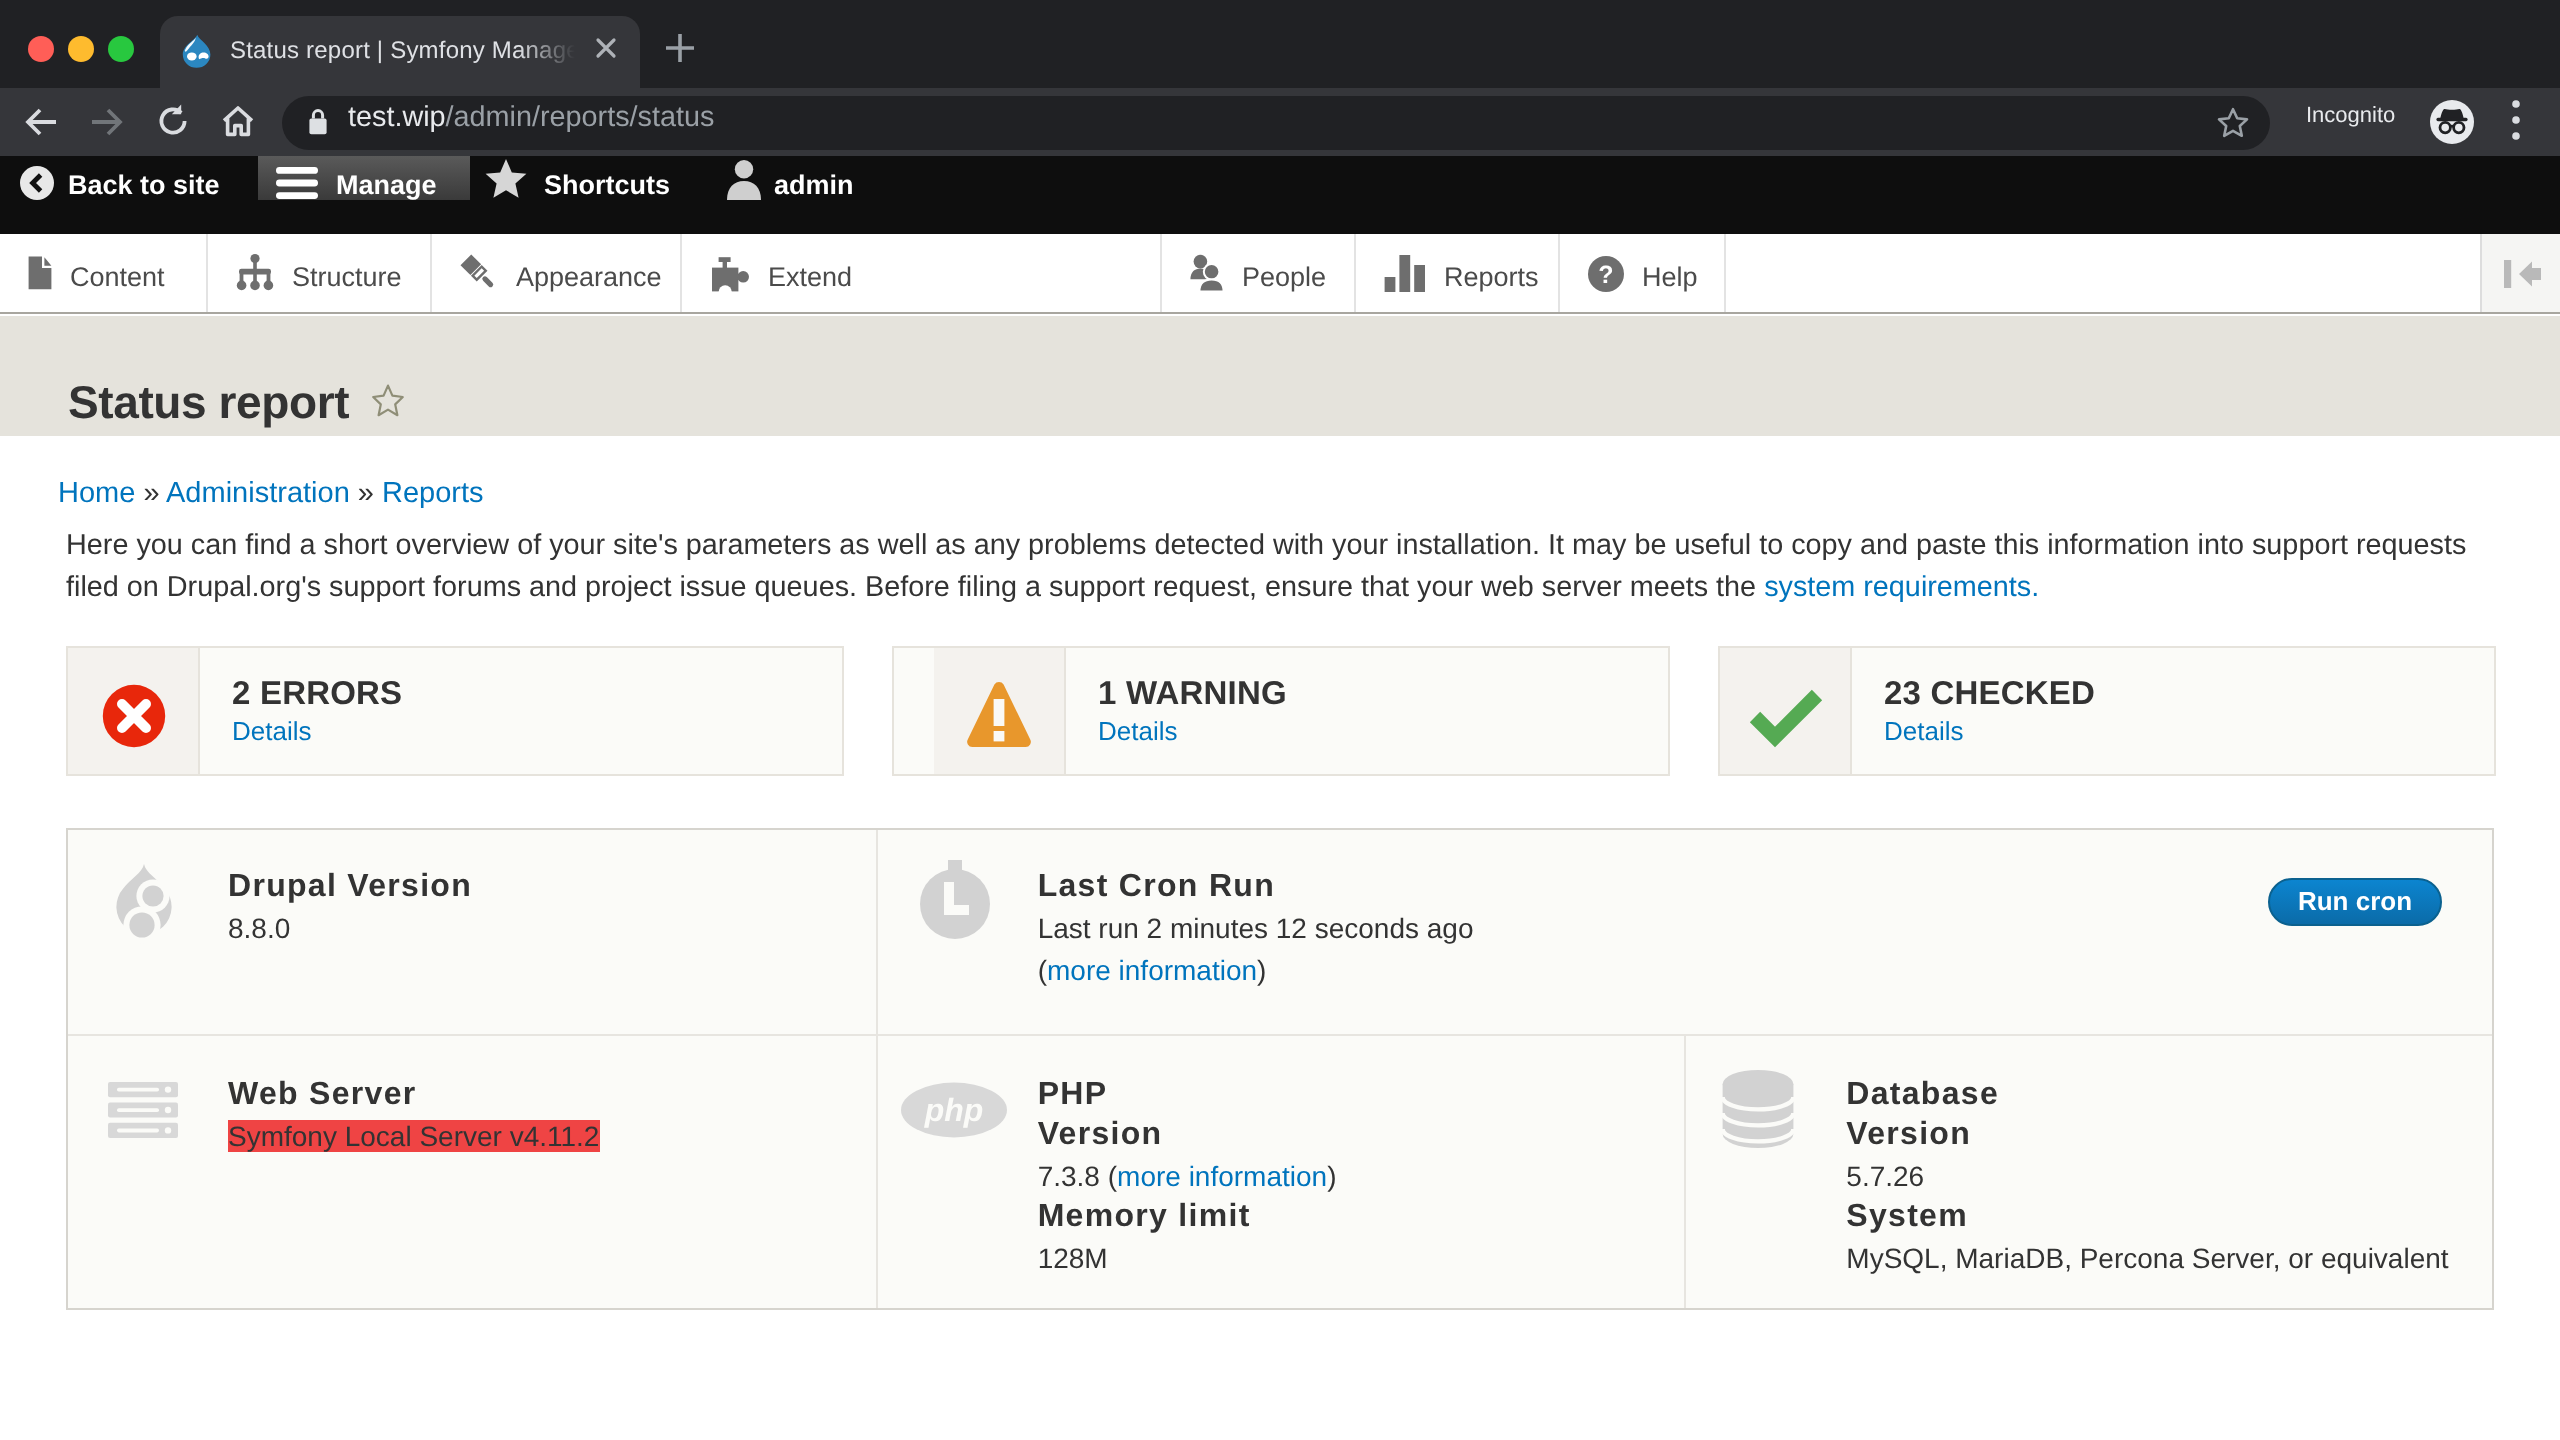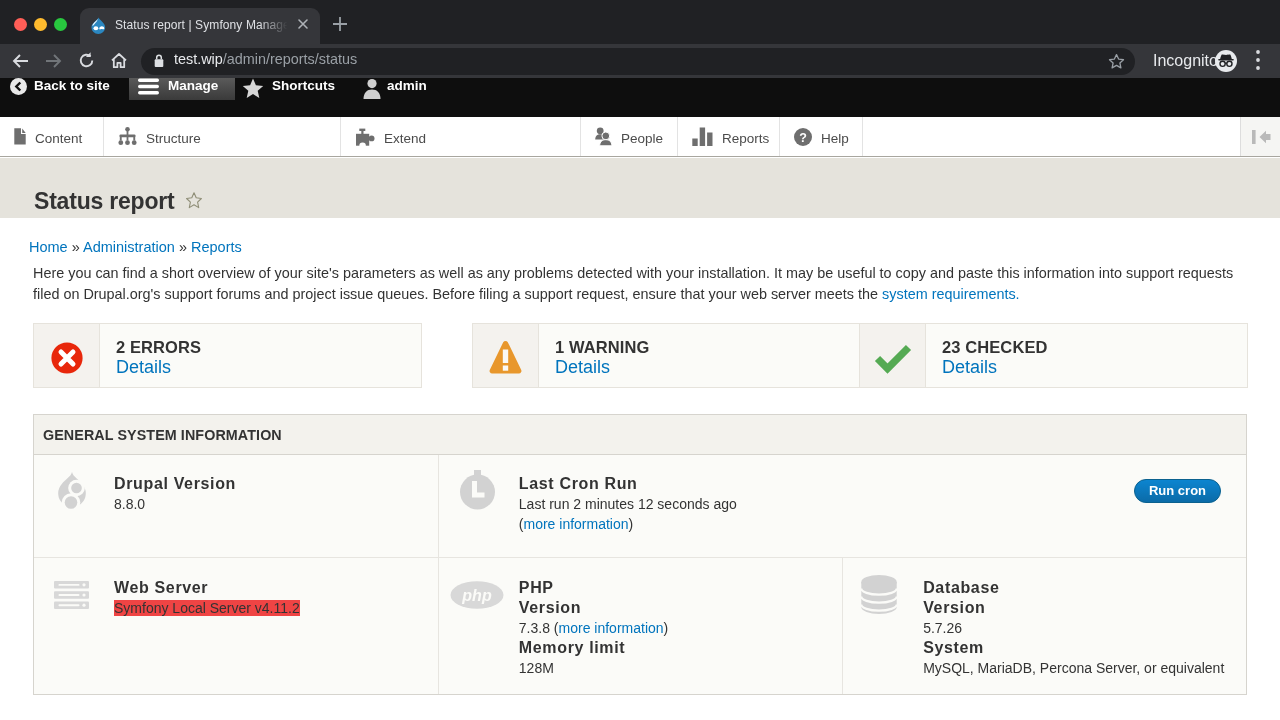--- a/index.html
+++ b/index.html
@@ -20,7 +20,7 @@
     border-radius:13.5px; }
   #url { position:absolute; left:174px; top:7px; font-size:14.4px; color:#e8eaed; }
   #url span.path { color:#9aa0a6; }
-  #incog { position:absolute; left:1153px; top:8px; font-size:16px; color:#e8eaed; }
+  #incog { position:absolute; left:1153px; top:8px; font-size:11px; color:#e8eaed; }
   
   #tb1 { position:absolute; top:78px; left:0; width:1280px; height:39px; background:#0e0e0e;
     color:#fff; font-size:13.5px; font-weight:bold; }

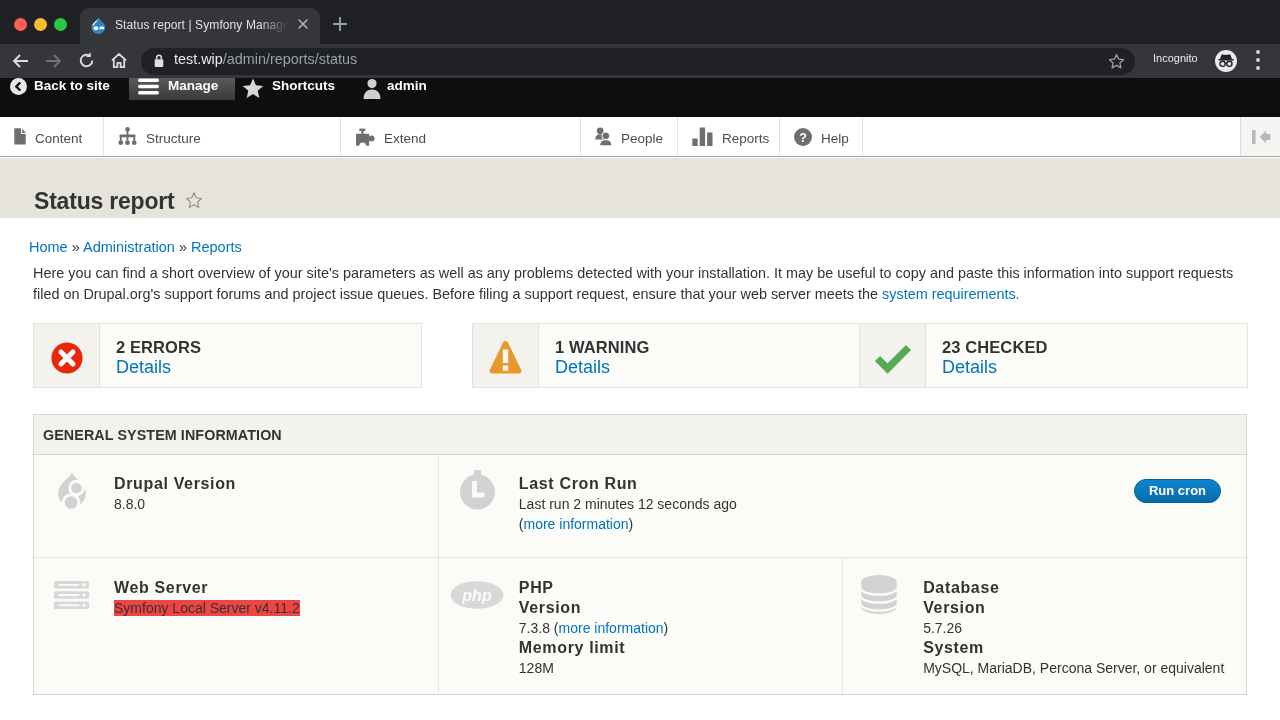--- a/index.html
+++ b/index.html
@@ -24,7 +24,7 @@
   
   #tb1 { position:absolute; top:78px; left:0; width:1280px; height:39px; background:#0e0e0e;
     color:#fff; font-size:13.5px; font-weight:bold; }
-  .tb1item { position:absolute; top:0; height:22px; display:flex; align-items:flex-start; }
+  .tb1item { position:absolute; top:0; height:22px; display:flex; align-items:flex-end; }
   #manage { left:129px; width:106px; background:linear-gradient(#5a5a5a,#3a3a3a); padding-left:9px; }
   #tb2 { position:absolute; top:117px; left:0; width:1280px; height:40px; background:#fff;
     border-bottom:1px solid #a8a69f; font-size:13.5px; color:#4b4b4b; }

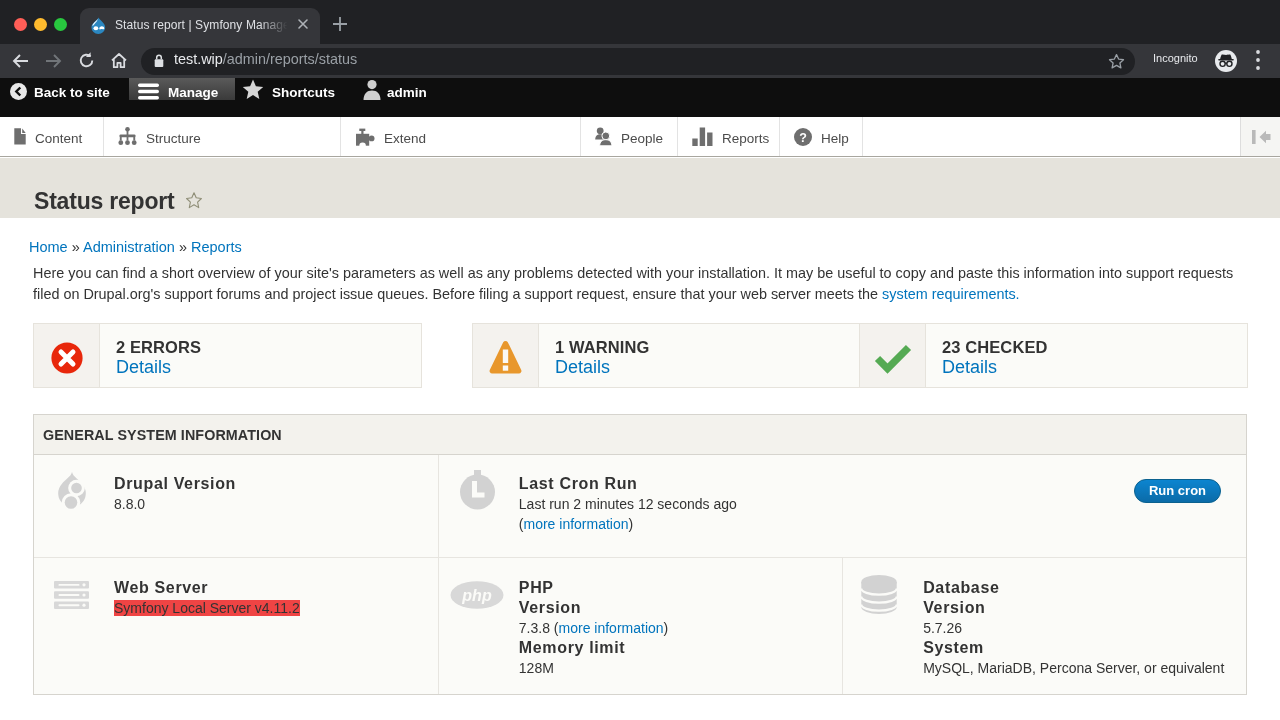--- a/index.html
+++ b/index.html
@@ -182,6 +182,16 @@
     </svg>
     <span>Structure</span>
   </div>
+  <div class="tb2item" style="left:215px;">
+    <svg width="19" height="19" viewBox="0 0 19 19">
+      <g transform="rotate(-45 9.5 9.5)">
+        <rect x="5.7" y="0.2" width="7.6" height="7" fill="#6e6e6e"></rect>
+        <rect x="6.3" y="8.2" width="6.4" height="2.9" fill="none" stroke="#6e6e6e" stroke-width="1.2"></rect>
+        <rect x="8.2" y="12.4" width="2.6" height="6.6" rx="1.3" fill="#6e6e6e"></rect>
+      </g>
+    </svg>
+    <span>Appearance</span>
+  </div>
   <div class="tb2item" style="left:340px;">
     <svg width="20" height="18" viewBox="0 0 20 18">
       <rect x="1" y="5.8" width="13.2" height="11.9" fill="#6e6e6e"></rect>

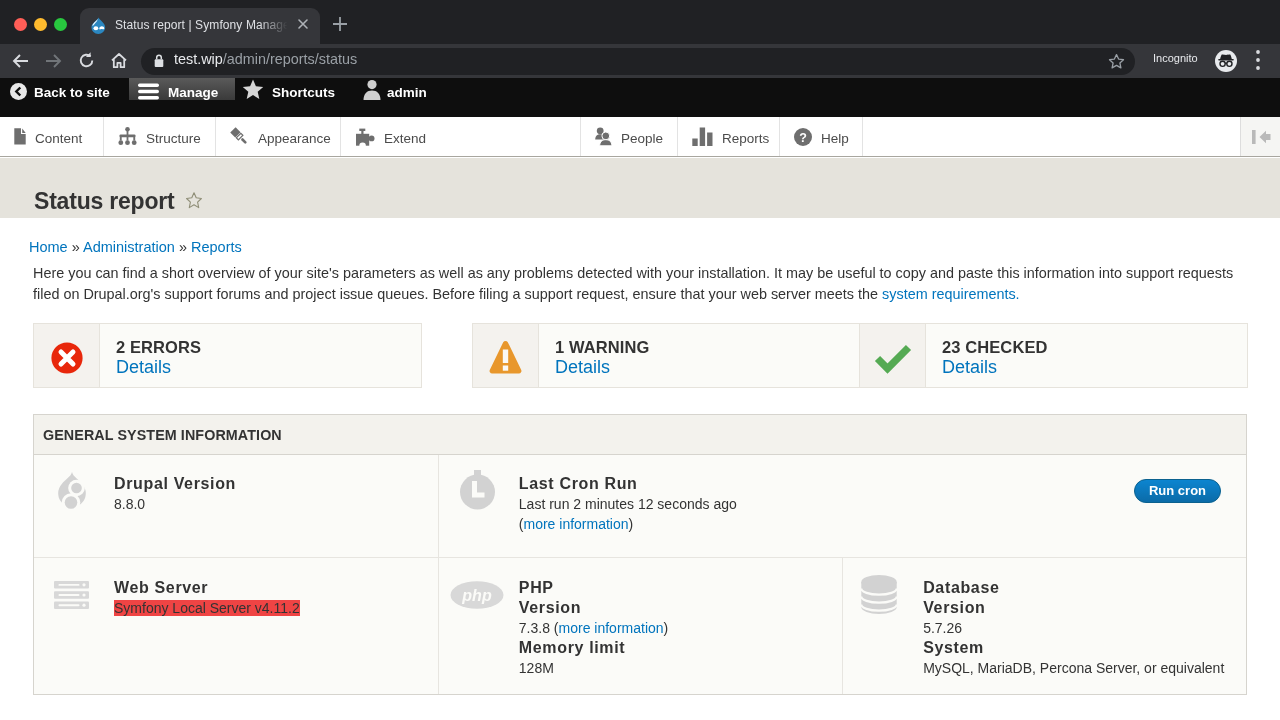--- a/index.html
+++ b/index.html
@@ -253,7 +253,7 @@
   </div>
   <div class="bd"><div class="t">2 ERRORS</div><a href="#">Details</a></div>
 </div>
-<div class="card" style="left:472px;">
+<div class="card" style="left:446px;padding-left:20px;">
   <div class="ic">
     <svg class="abs" style="left:16px; top:16px;" width="33" height="34" viewBox="0 0 33 34">
       <path d="M14.2 2.2 a2.8 2.8 0 0 1 4.6 0 L32 29.5 a2.6 2.6 0 0 1 -2.3 4 H3.3 a2.6 2.6 0 0 1 -2.3 -4 Z" fill="#e8972c"></path>

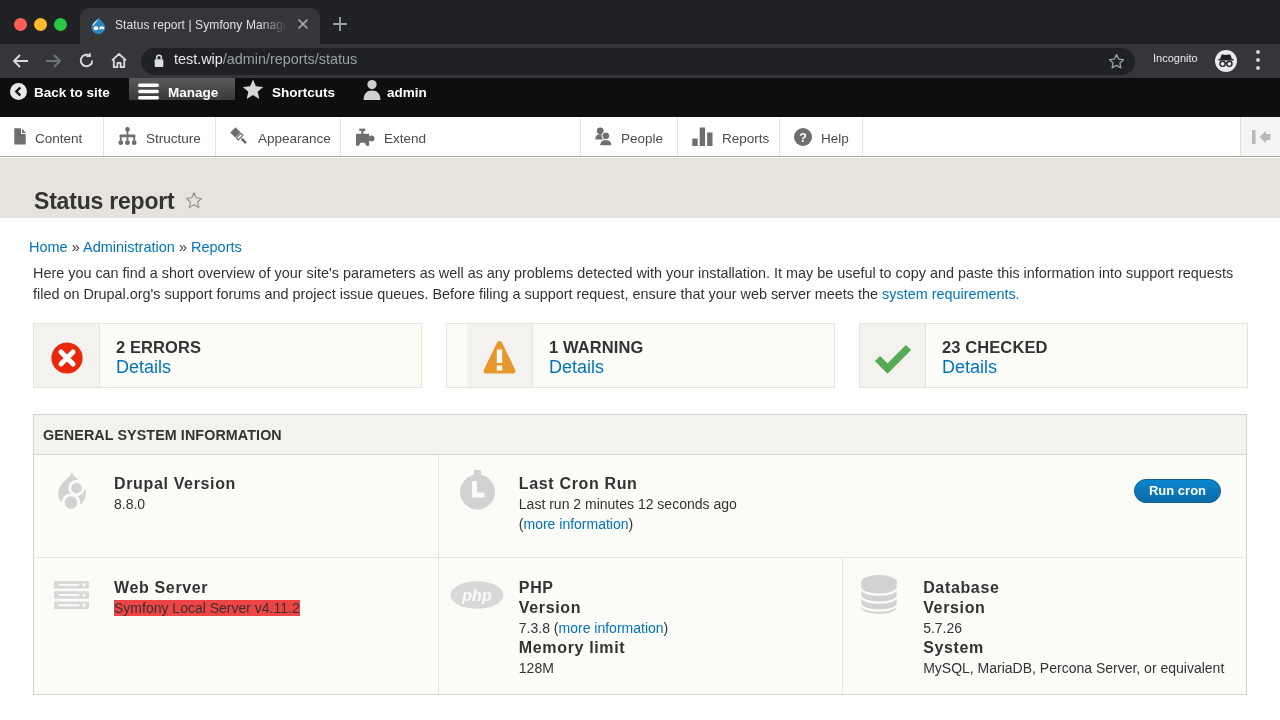--- a/index.html
+++ b/index.html
@@ -48,7 +48,7 @@
   .card .ic { width:66px; border-right:1px solid #e6e3dc; background:#f4f2ee; position:relative; }
   .card .bd { padding:14px 0 0 16px; }
   .card .bd .t { font-size:16.5px; font-weight:bold; color:#333; letter-spacing:0.1px; }
-  .card .bd a { font-size:18px; }
+  .card .bd a { font-size:13px; }
   
   #panel { position:absolute; top:414px; left:33px; width:1214px; border:1px solid #d6d4ce;
     background:#fbfbf8; }

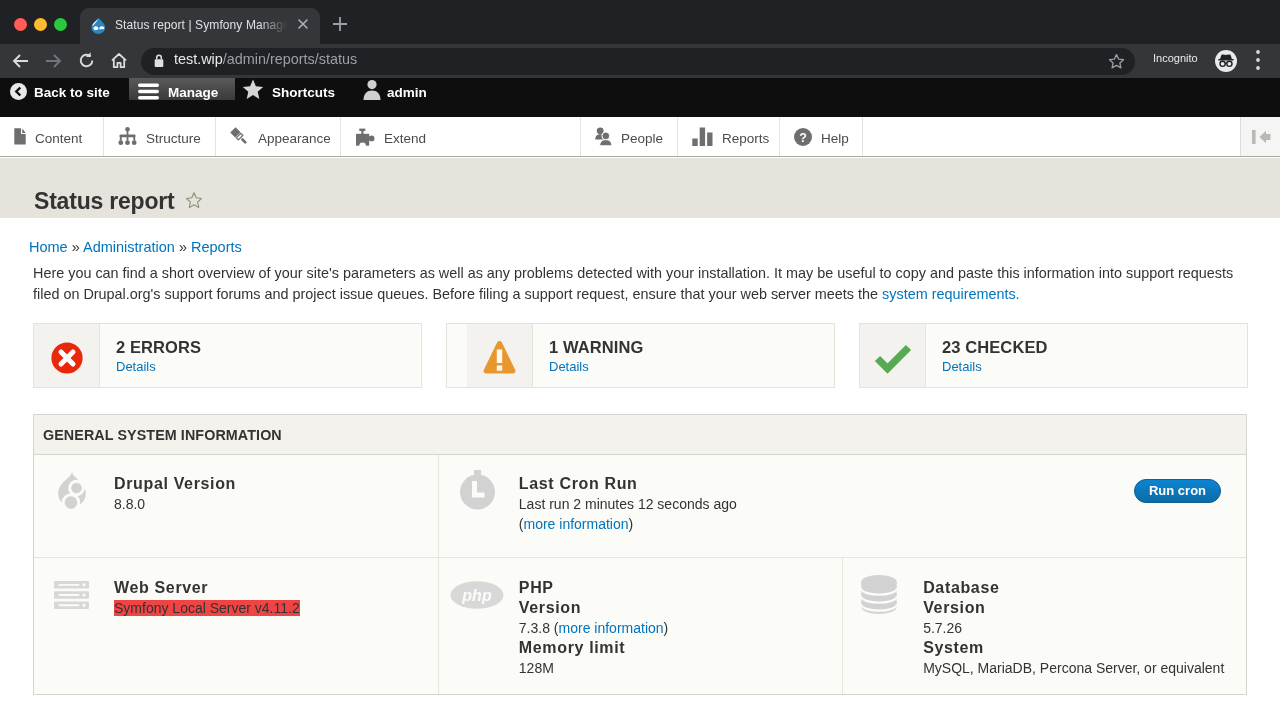--- a/index.html
+++ b/index.html
@@ -273,7 +273,6 @@
 </div>
 
 <div id="panel">
-  <div id="phead">GENERAL SYSTEM INFORMATION</div>
   <table class="grid">
     <colgroup>
         <col style="width:405px">

